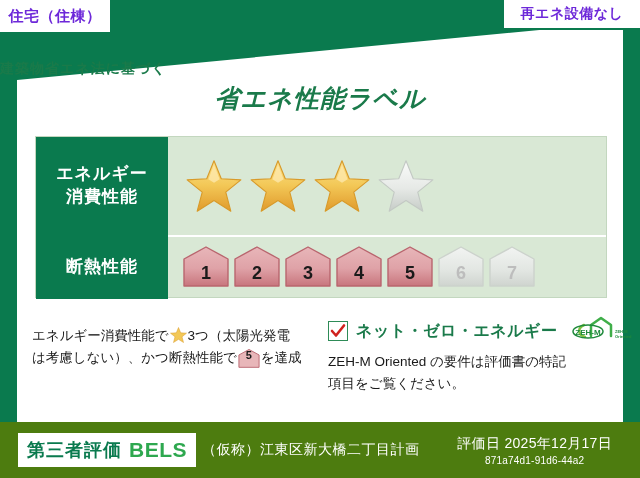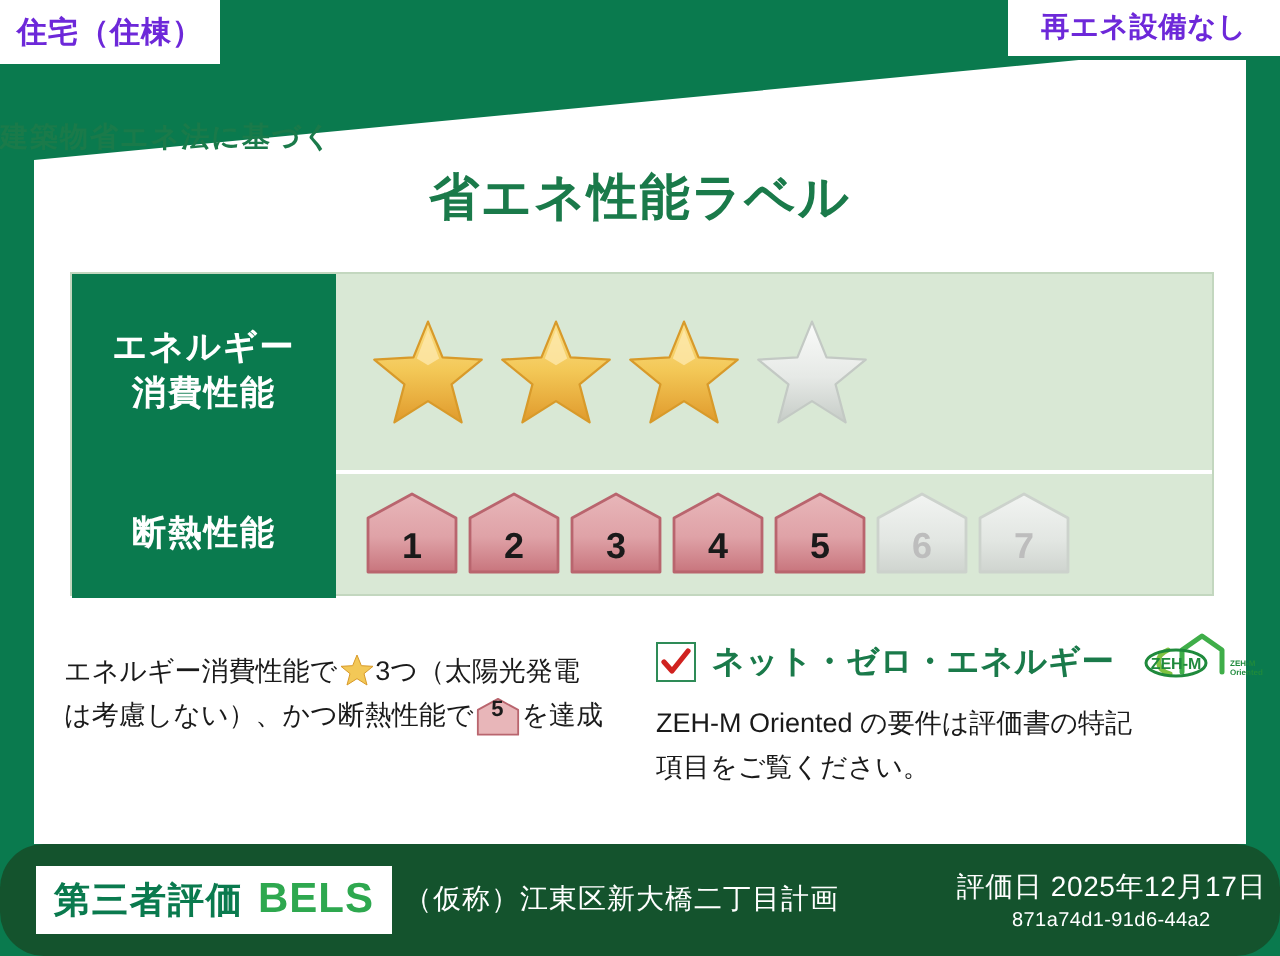--- a/index.html
+++ b/index.html
@@ -61,6 +61,7 @@
     color: #1a7a4a;
     font-size: 25px; font-weight: bold;
     letter-spacing: 1px;
+    font-style: italic;
   }
 
   

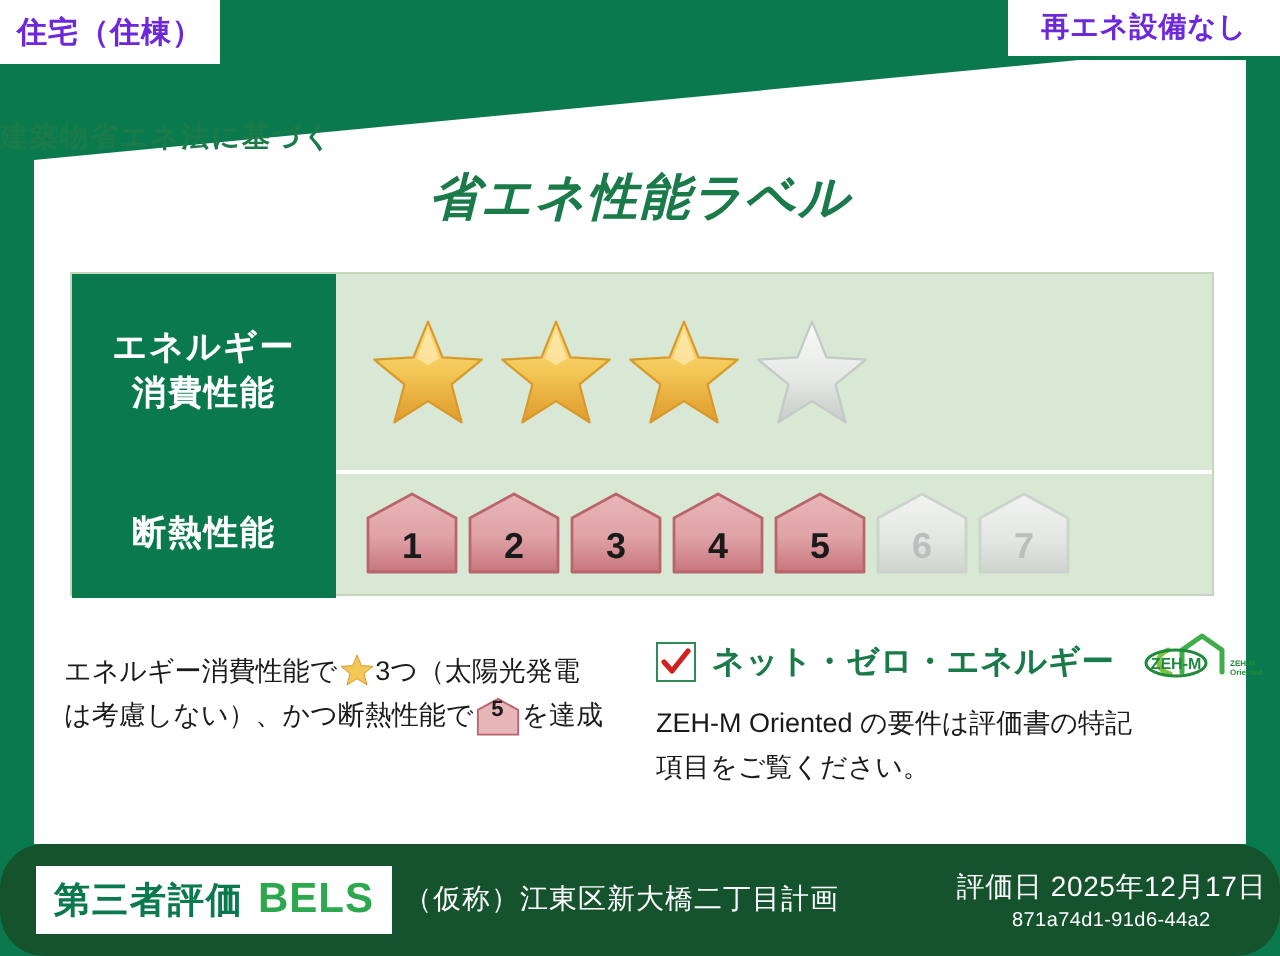--- a/index.html
+++ b/index.html
@@ -139,8 +139,8 @@
   #bottom-bar {
     position: absolute; left: 0; bottom: 0;
     width: 640px; height: 56px;
-    background: #14532d;
-    display: flex; align-items: center; border-radius: 22px;
+    background: #4d7c0f;
+    display: flex; align-items: center;
   }
   #bels-box {
     margin-left: 18px;

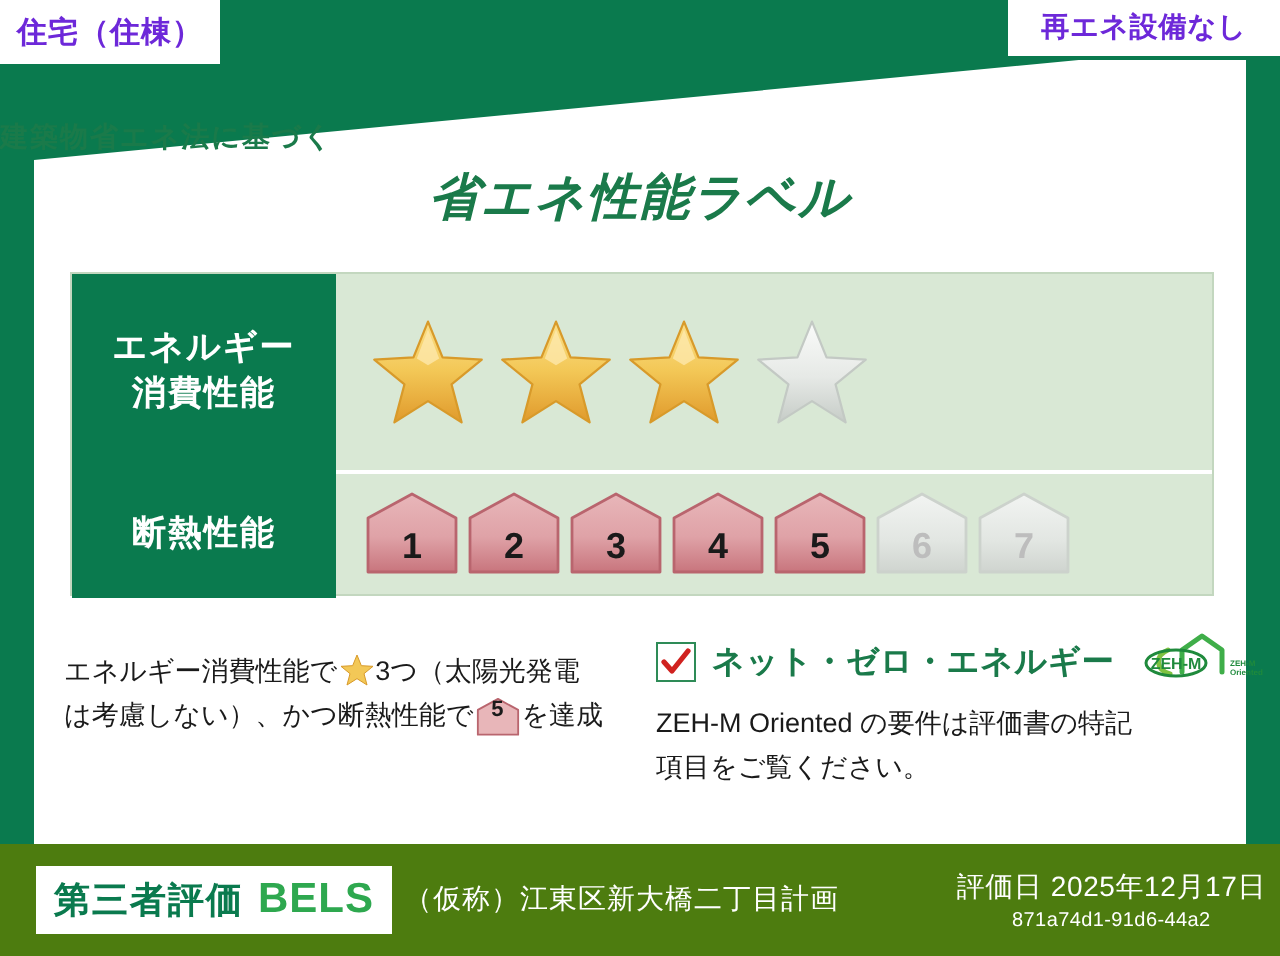--- a/index.html
+++ b/index.html
@@ -156,7 +156,7 @@
     color: #ffffff; font-size: 14px; letter-spacing: .5px;
   }
   #eval-meta {
-    margin-left: auto; margin-right: 7px;
+    margin-left: auto; margin-right: 28px;
     text-align: center; color: #ffffff;
   }
   #eval-date { font-size: 14px; letter-spacing: .3px; }

